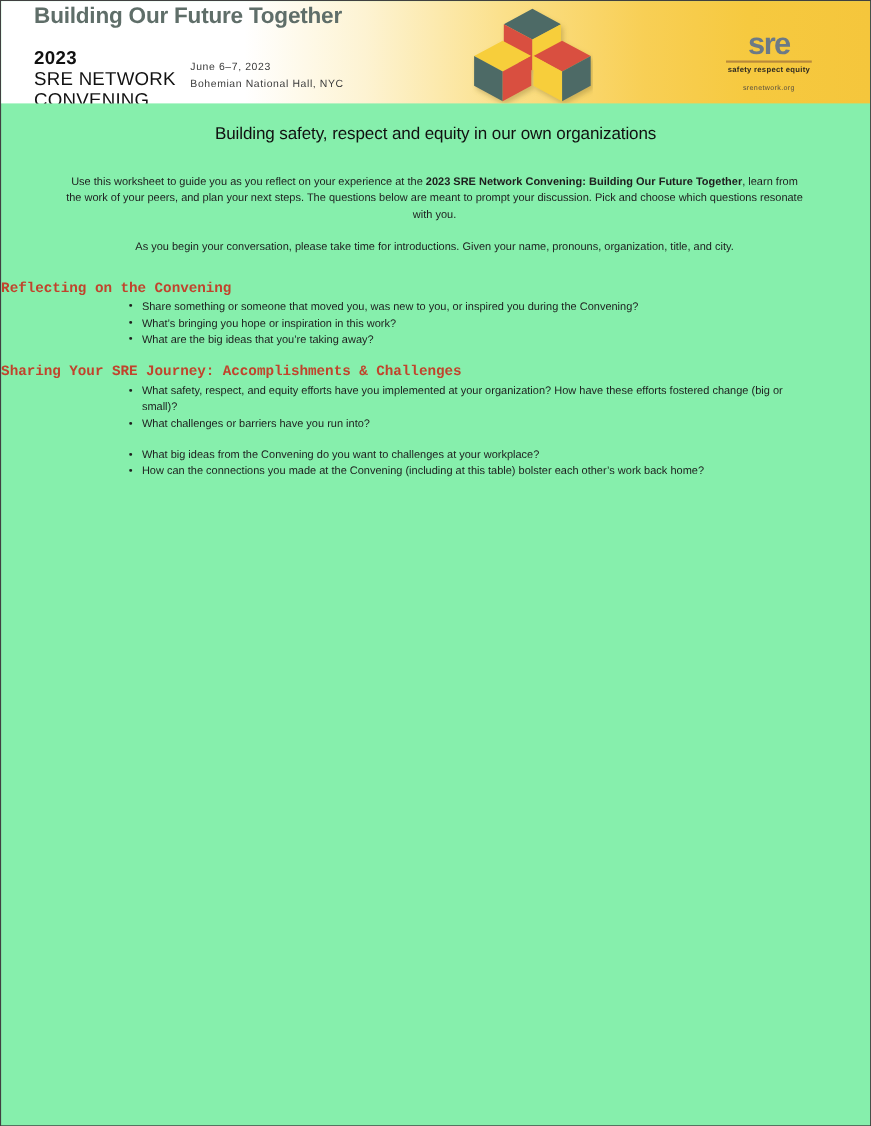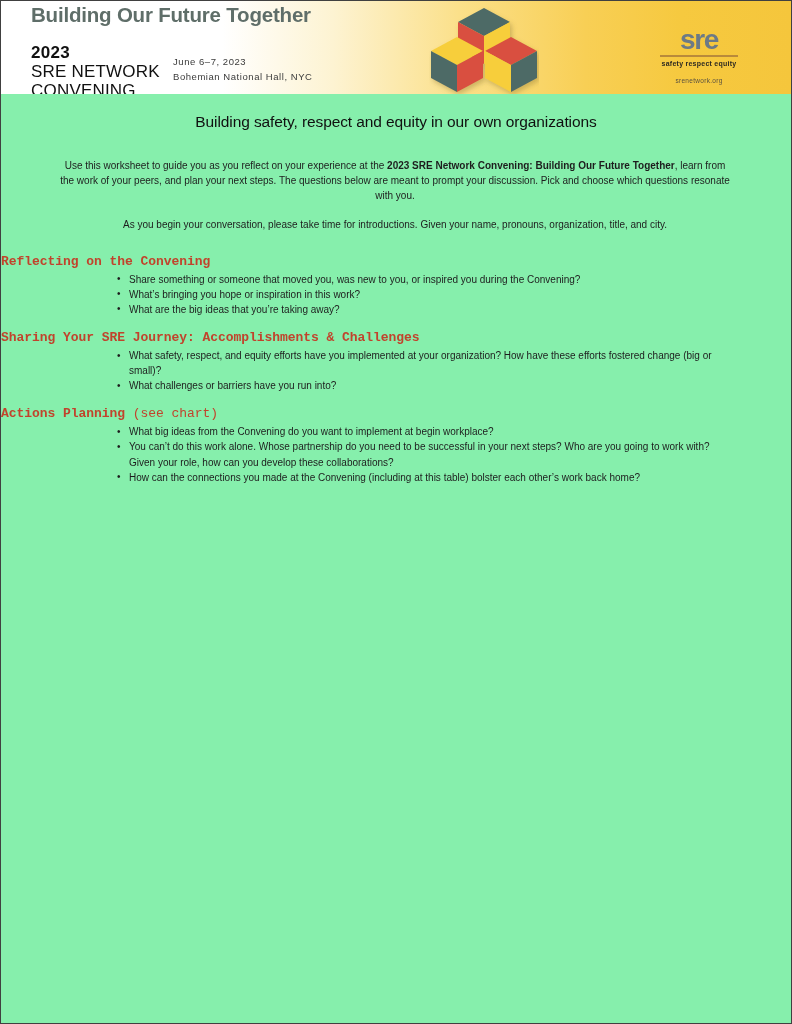--- a/index.html
+++ b/index.html
@@ -256,7 +256,6 @@
         </ul>
       </div>
       <div class="section">
-        <div class="sec-head"><span class="sec-num">3.</span><span>Actions Planning</span><span class="sec-note"> (see chart)</span></div>
         <ul class="bullets">
           <li>What big ideas from the Convening do you want to implement at begin workplace?</li>
           <li>You can’t do this work alone. Whose partnership do you need to be successful in your next steps? Who are you going to work with? Given your role, how can you develop these collaborations?</li>

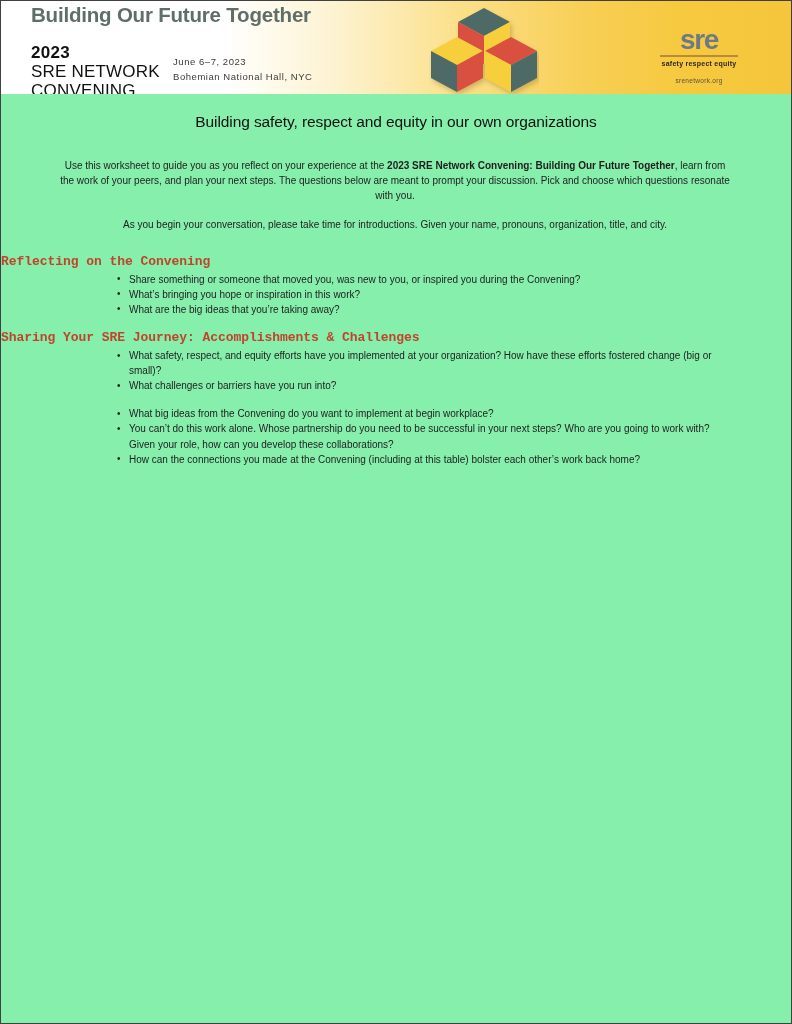--- a/index.html
+++ b/index.html
@@ -257,7 +257,7 @@
       </div>
       <div class="section">
         <ul class="bullets">
-          <li>What big ideas from the Convening do you want to implement at begin workplace?</li>
+          <li>What big ideas from the Convening do you want to challenges at your workplace?</li>
           <li>You can’t do this work alone. Whose partnership do you need to be successful in your next steps? Who are you going to work with? Given your role, how can you develop these collaborations?</li>
           <li>How can the connections you made at the Convening (including at this table) bolster each other’s work back home?</li>
         </ul>

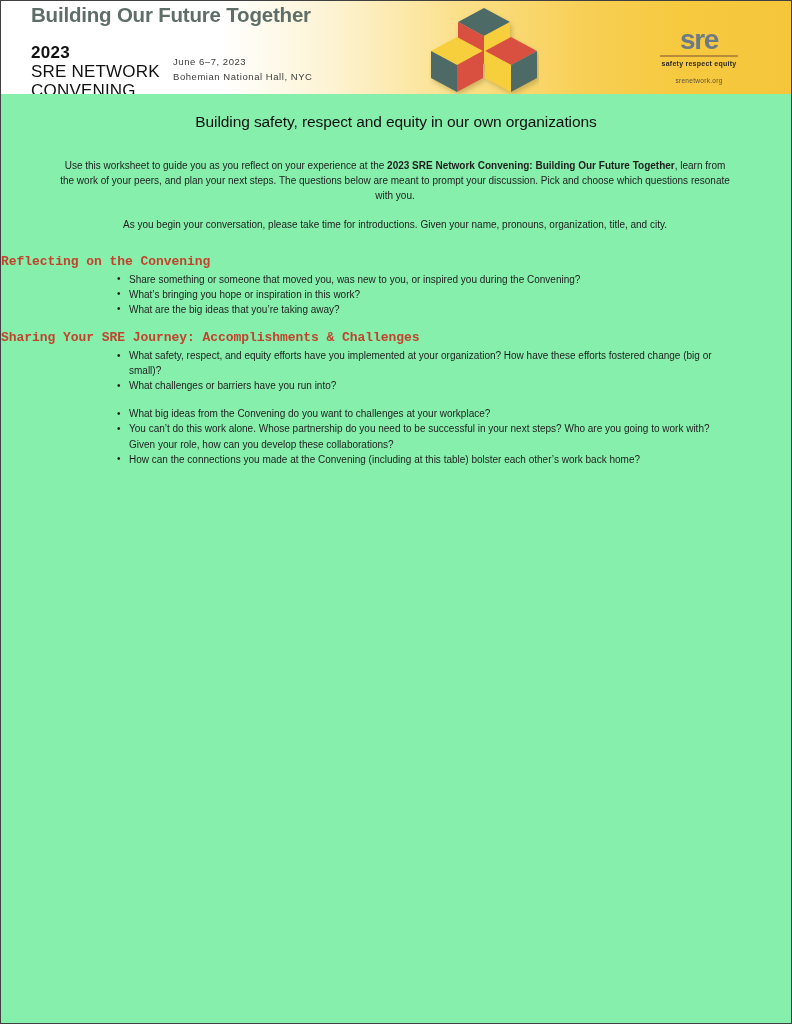--- a/index.html
+++ b/index.html
@@ -258,7 +258,6 @@
       <div class="section">
         <ul class="bullets">
           <li>What big ideas from the Convening do you want to challenges at your workplace?</li>
-          <li>You can’t do this work alone. Whose partnership do you need to be successful in your next steps? Who are you going to work with? Given your role, how can you develop these collaborations?</li>
           <li>How can the connections you made at the Convening (including at this table) bolster each other’s work back home?</li>
         </ul>
       </div>

